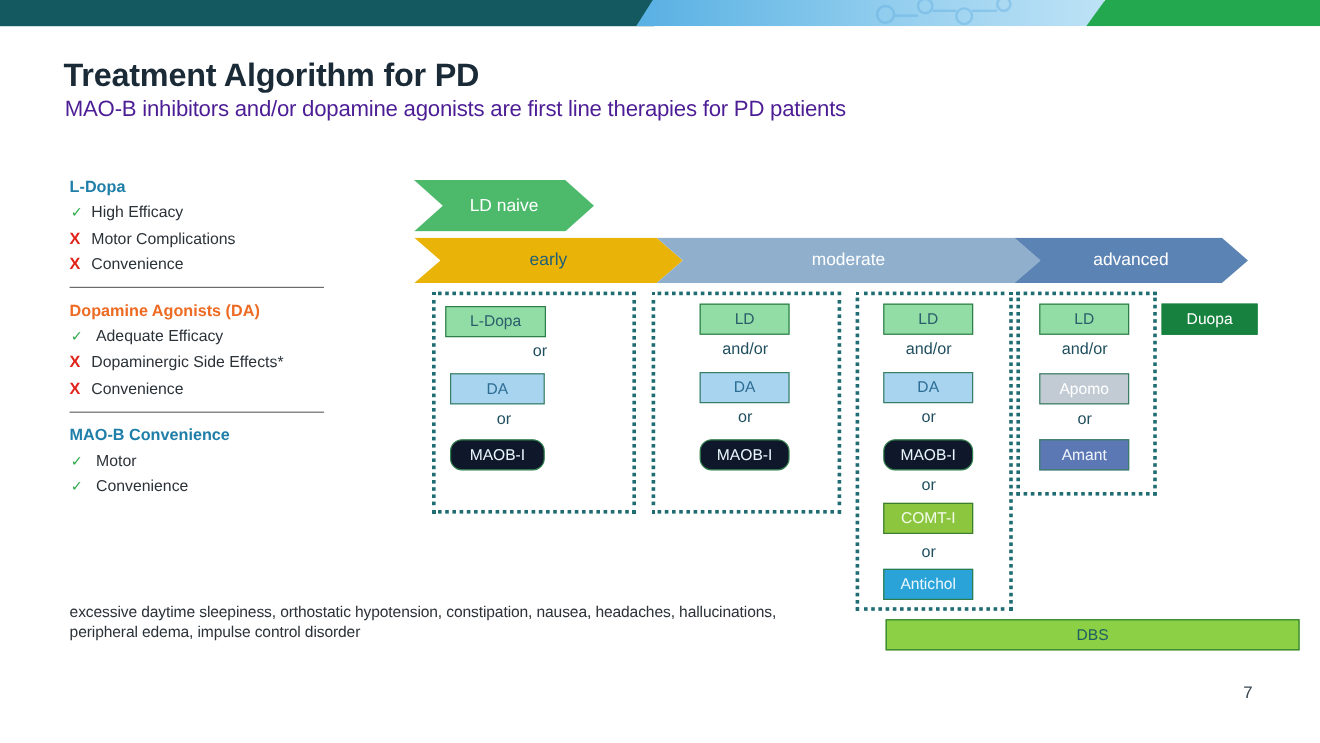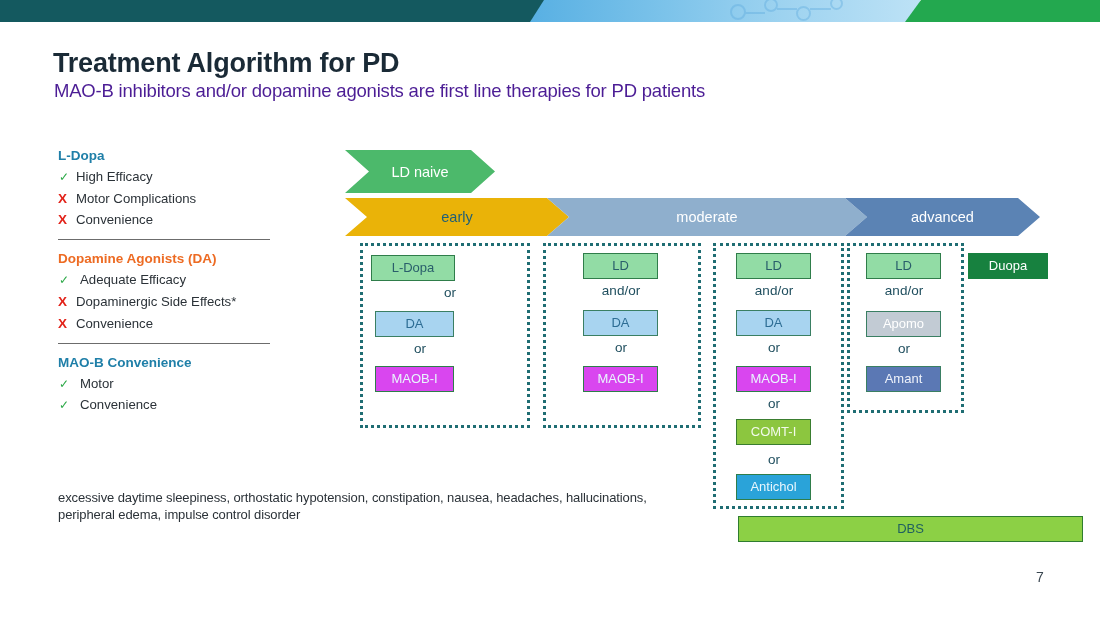--- a/index.html
+++ b/index.html
@@ -89,7 +89,7 @@
 
   .c-ld   { background:#92dca5; color:#2a5e6b; border-color:#2f7d4a; }
   .c-da   { background:#a8d4f0; color:#2d6d94; border-color:#3a7f63; }
-  .c-maob { background:#d946ef; color:#e8f6fd; border-color:#2f7d4a; }
+  .c-maob { background:#0f172a; color:#e8f6fd; border-color:#2f7d4a;border-radius:10px; }
   .c-comt { background:#8cc63f; color:#f2faea; border-color:#3a7d2f; }
   .c_anti { background:#2aa3d9; color:#e8f6fd; border-color:#2f7d4a; }
   .c-apom { background:#c2cbd4; color:#ffffff; border-color:#3a7f63; }

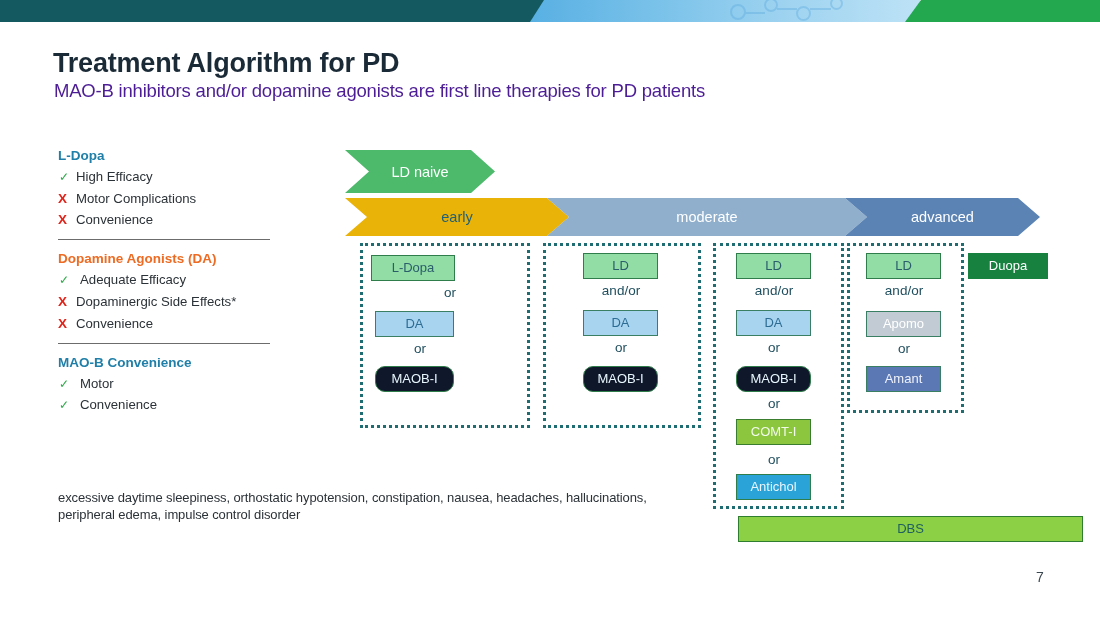--- a/index.html
+++ b/index.html
@@ -55,7 +55,7 @@
     text-decoration:underline; letter-spacing:-0.1px;
   }
   .footnote-body {
-    position:absolute; left:58px; top:490px; width:630px;
+    position:absolute; left:58px; top:502px; width:630px;
     font-size:13px; color:#2b3238; line-height:1.28; letter-spacing:-0.1px;
   }
 

